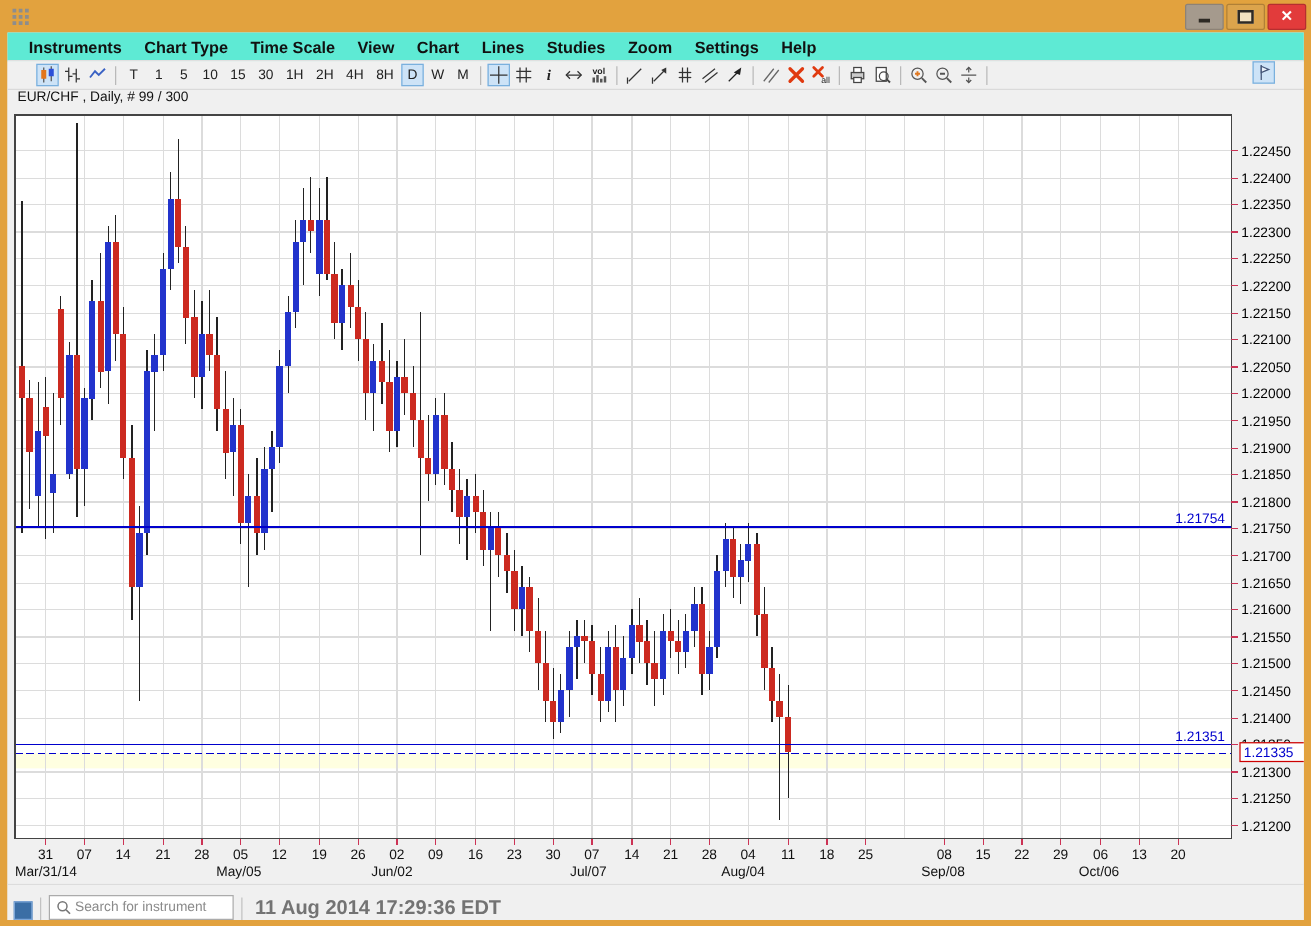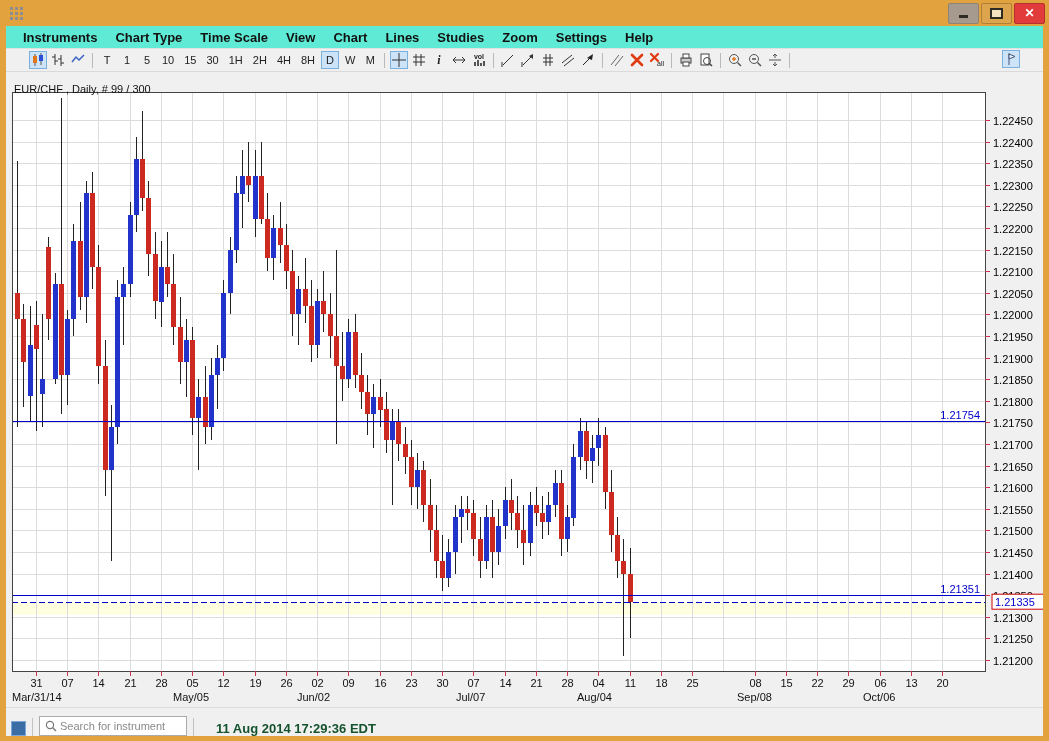--- a/index.html
+++ b/index.html
@@ -29,7 +29,7 @@
   .pinwrap{margin-right:22px}
   
   .chart-region{position:relative;height:635px;background:#f0f0f0}
-  .chart-label{position:absolute;left:8px;top:11px;font-size:11px;color:#111;z-index:2}
+  .chart-label{position:absolute;left:8px;top:0;font-size:11px;color:#111;z-index:2}
   .chart-svg{position:absolute;left:0;top:16px}
   svg{font-family:"Liberation Sans",sans-serif}
   

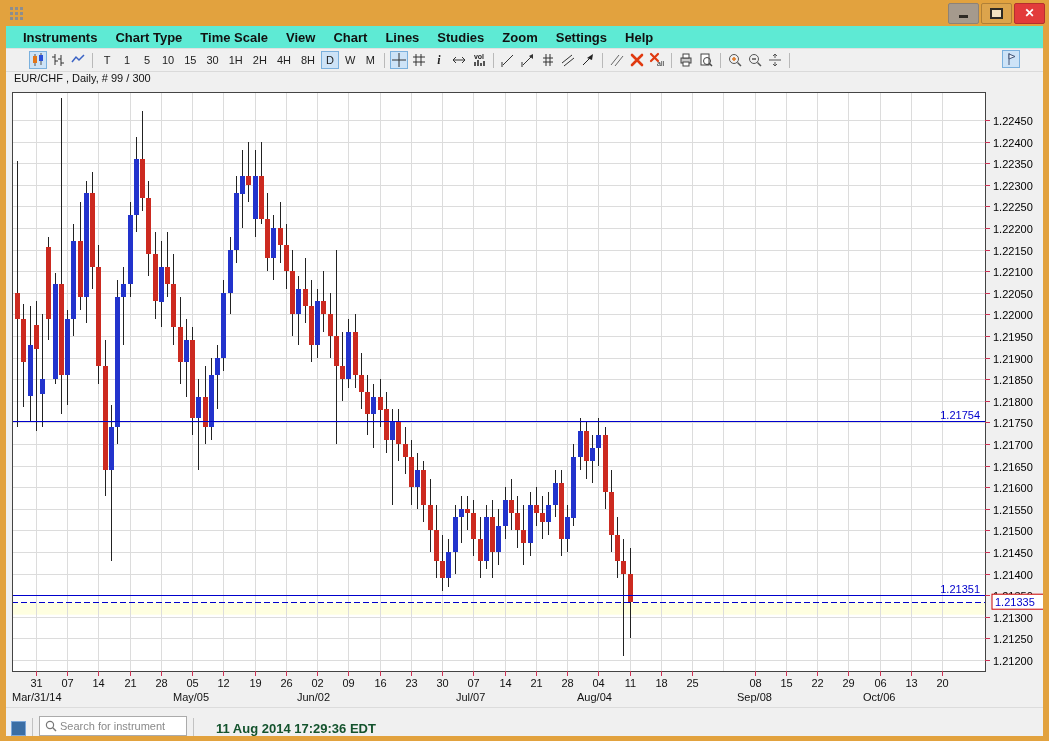--- a/index.html
+++ b/index.html
@@ -39,7 +39,7 @@
   .searchbox{width:148px;height:20px;background:#fff;border:1px solid #ababab;display:flex;align-items:center;padding:0 4px;box-sizing:border-box}
   .searchbox input{border:none;outline:none;flex:1;font-size:11px;color:#333;background:transparent;min-width:0;font-family:"Liberation Sans",sans-serif}
   .searchbox input::placeholder{color:#8a8a8a}
-  .timestamp{font-size:13px;font-weight:bold;color:#14532d;margin-left:16px}
+  .timestamp{font-size:16px;font-weight:bold;color:#737373;margin-left:4px}
 </style>
 </head>
 <body>

